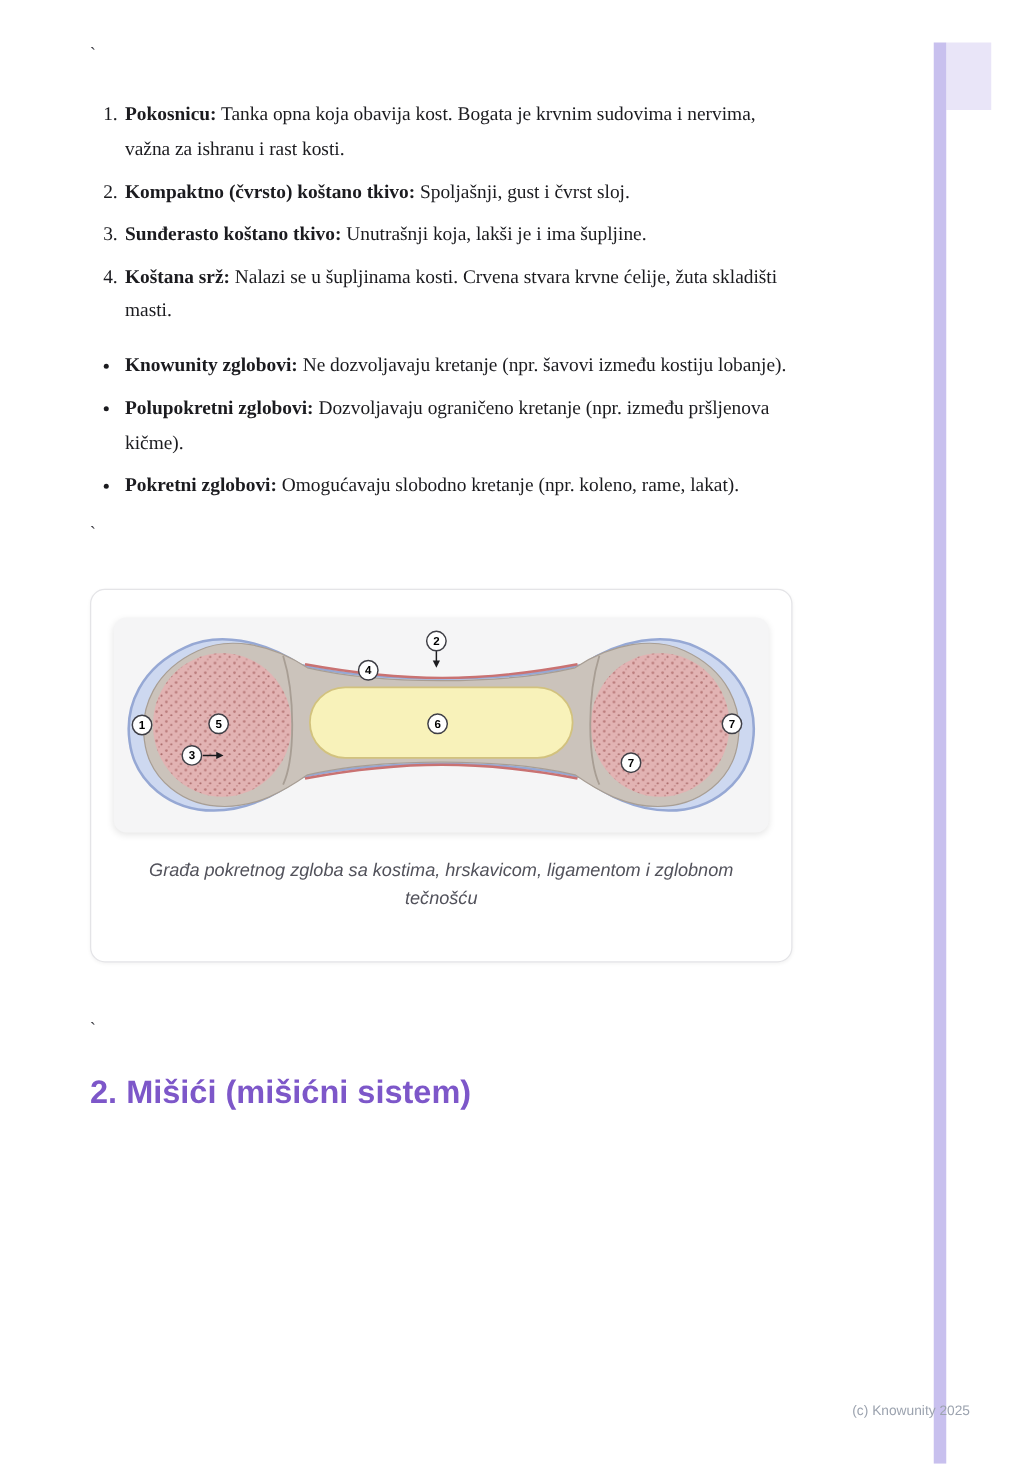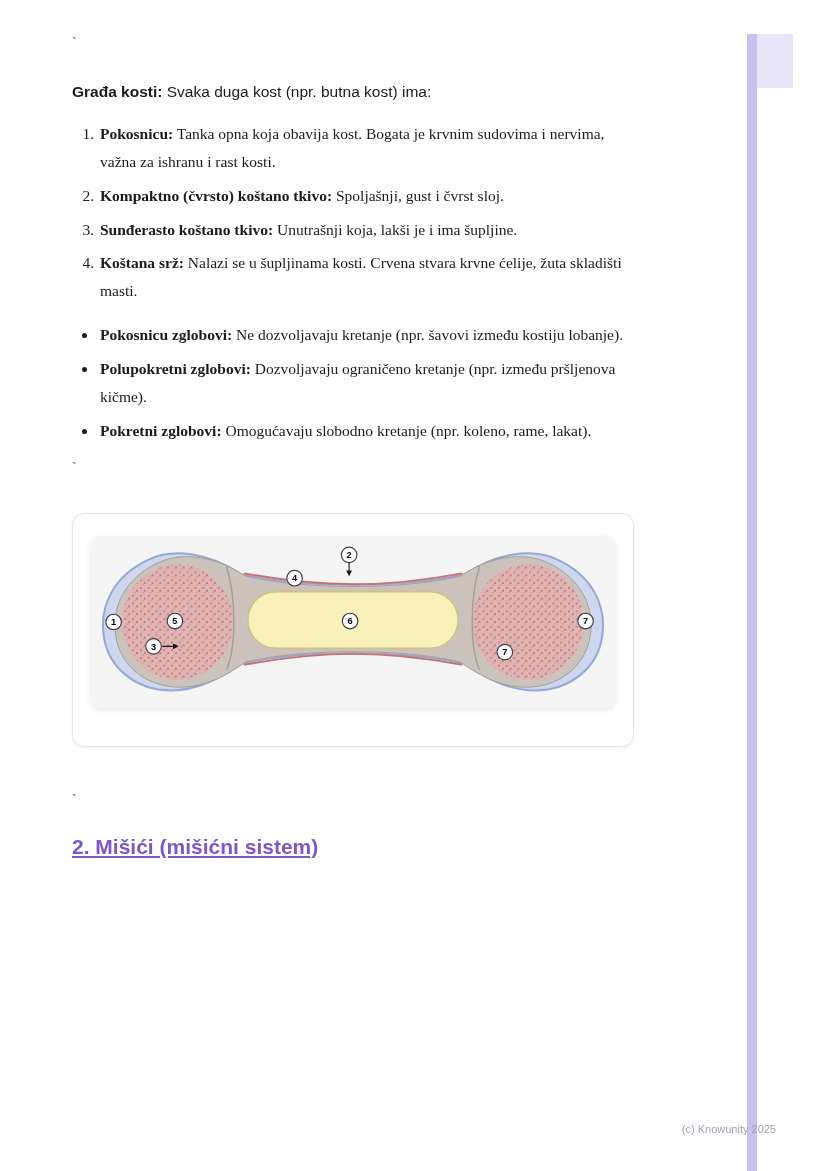--- a/index.html
+++ b/index.html
@@ -61,7 +61,6 @@
 
   <div class="tick t-top">`</div>
 
-  <p class="body"><b>Građa kosti:</b><span> Svaka duga kost (npr. butna kost) ima:</span></p>
 
   <ol class="numbered">
     <li><b>Pokosnicu:</b><span> Tanka opna koja obavija kost. Bogata je krvnim sudovima i nervima, važna za ishranu i rast kosti.</span></li>

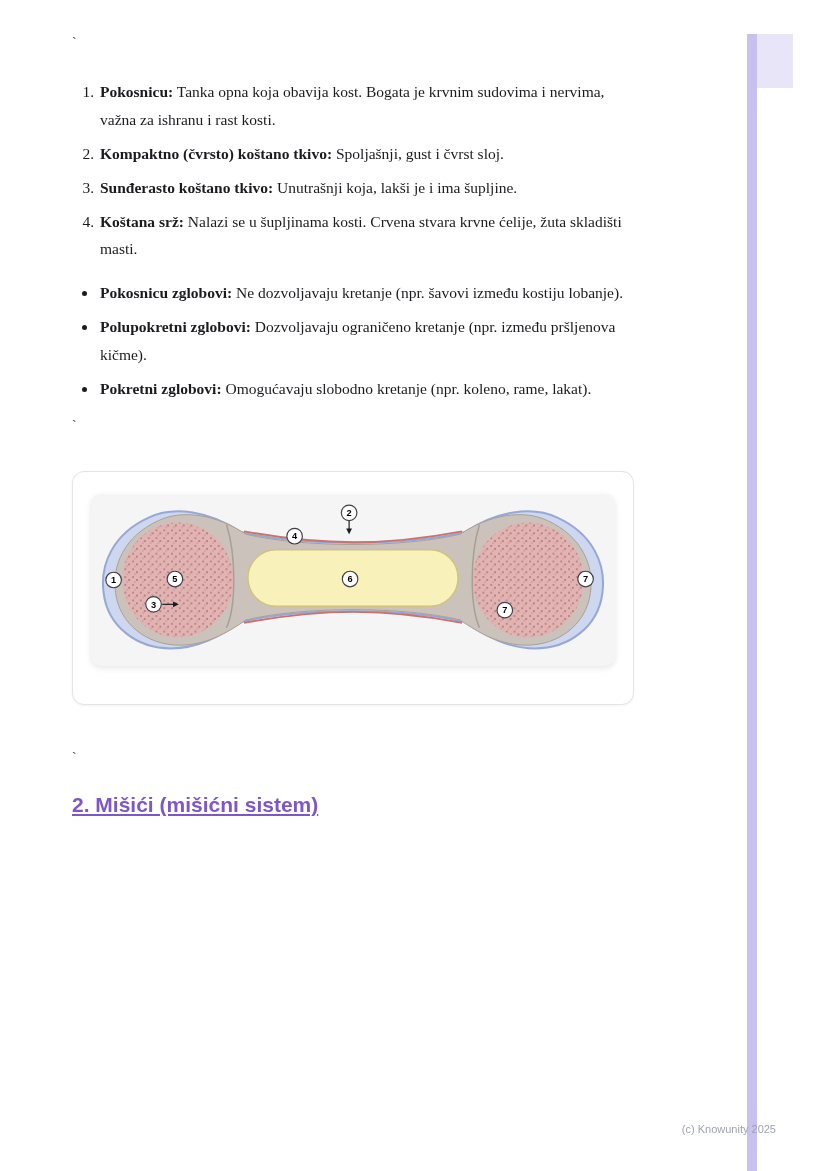--- a/index.html
+++ b/index.html
@@ -71,7 +71,7 @@
 
 
   <ul class="bullets">
-    <li><b>Pokosnicu zglobovi:</b><span> Ne dozvoljavaju kretanje (npr. šavovi između kostiju lobanje).</span></li>
+    <li><b>Knowunity zglobovi:</b><span> Ne dozvoljavaju kretanje (npr. šavovi između kostiju lobanje).</span></li>
     <li><b>Polupokretni zglobovi:</b><span> Dozvoljavaju ograničeno kretanje (npr. između pršljenova kičme).</span></li>
     <li><b>Pokretni zglobovi:</b><span> Omogućavaju slobodno kretanje (npr. koleno, rame, lakat).</span></li>
   </ul>

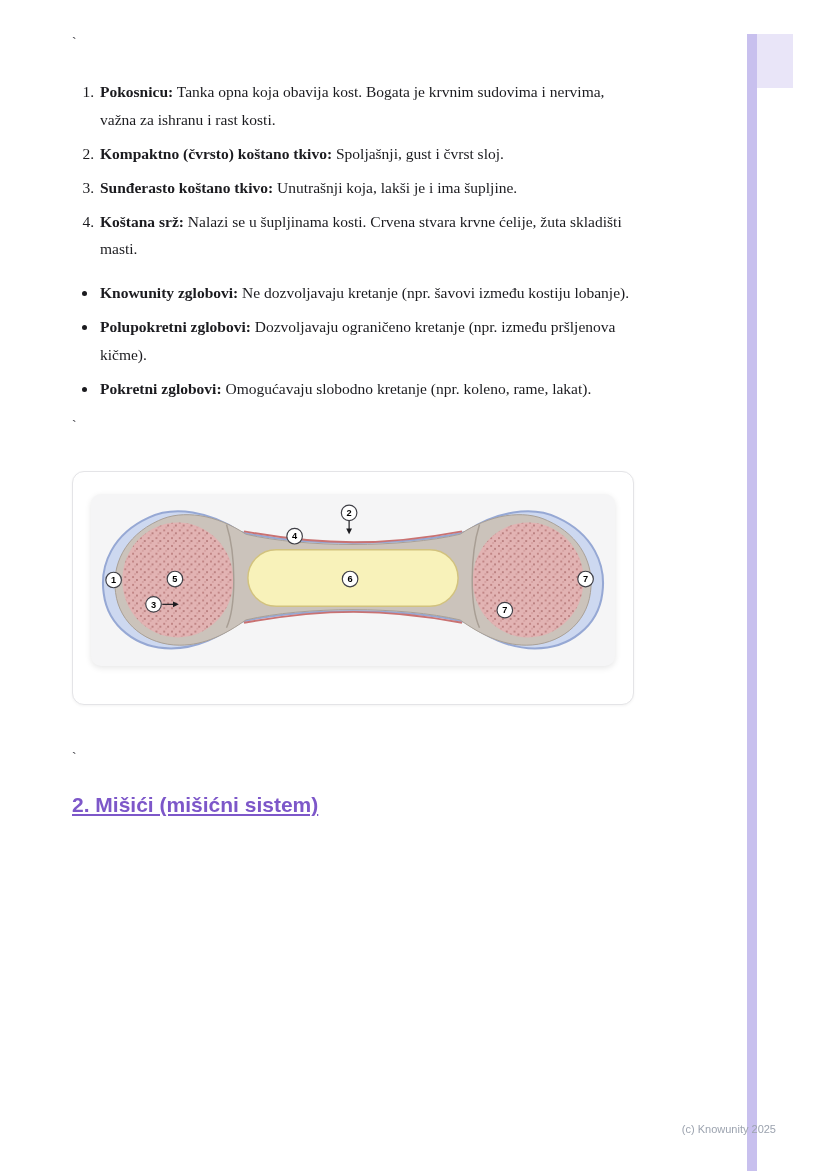--- a/index.html
+++ b/index.html
@@ -149,6 +149,7 @@
         </g>
       </svg>
     </div>
+    <div class="caption">Građa pokretnog zgloba sa kostima, hrskavicom, ligamentom i zglobnom tečnošću</div>
   </div>
 
   <div class="tick t-bottom">`</div>

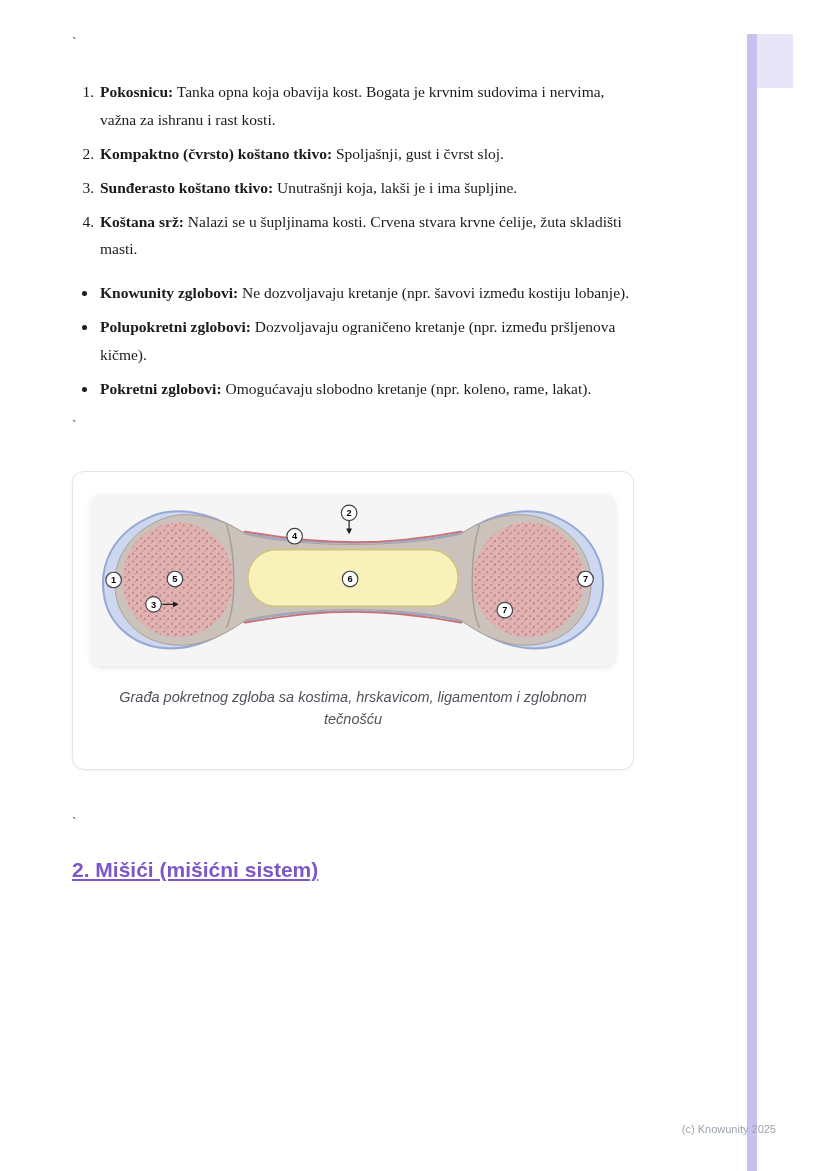--- a/index.html
+++ b/index.html
@@ -36,9 +36,8 @@
     font-style:italic;font-size:14.5px;color:#52525b;line-height:1.55;
   }
   h2.section{
-    color:var(--accent,#7d57c9);font-size:21px;font-weight:700;
+    color:var(--accent,#7d57c9);font-size:26px;font-weight:700;
     margin:26px 0 26px 0;
-    text-decoration:underline;
   }
   .footer{
     position:absolute;right:52px;bottom:36px;z-index:3;

